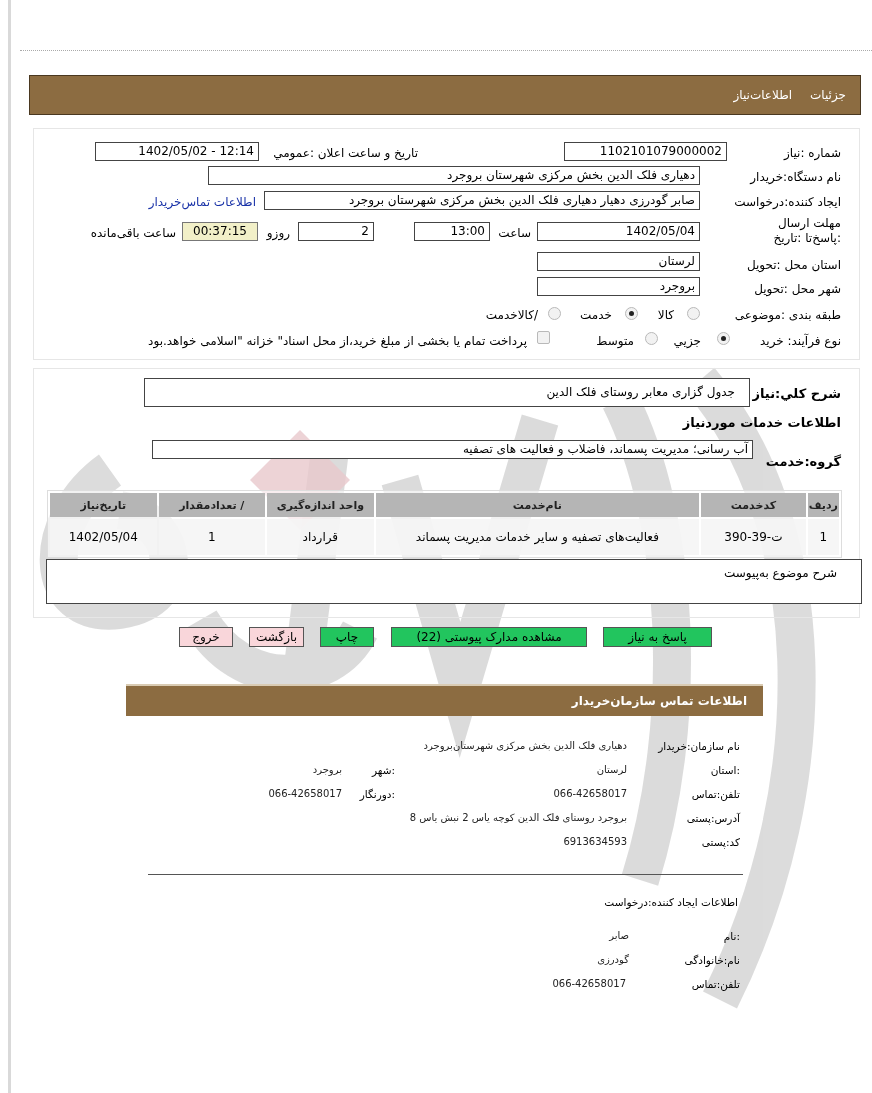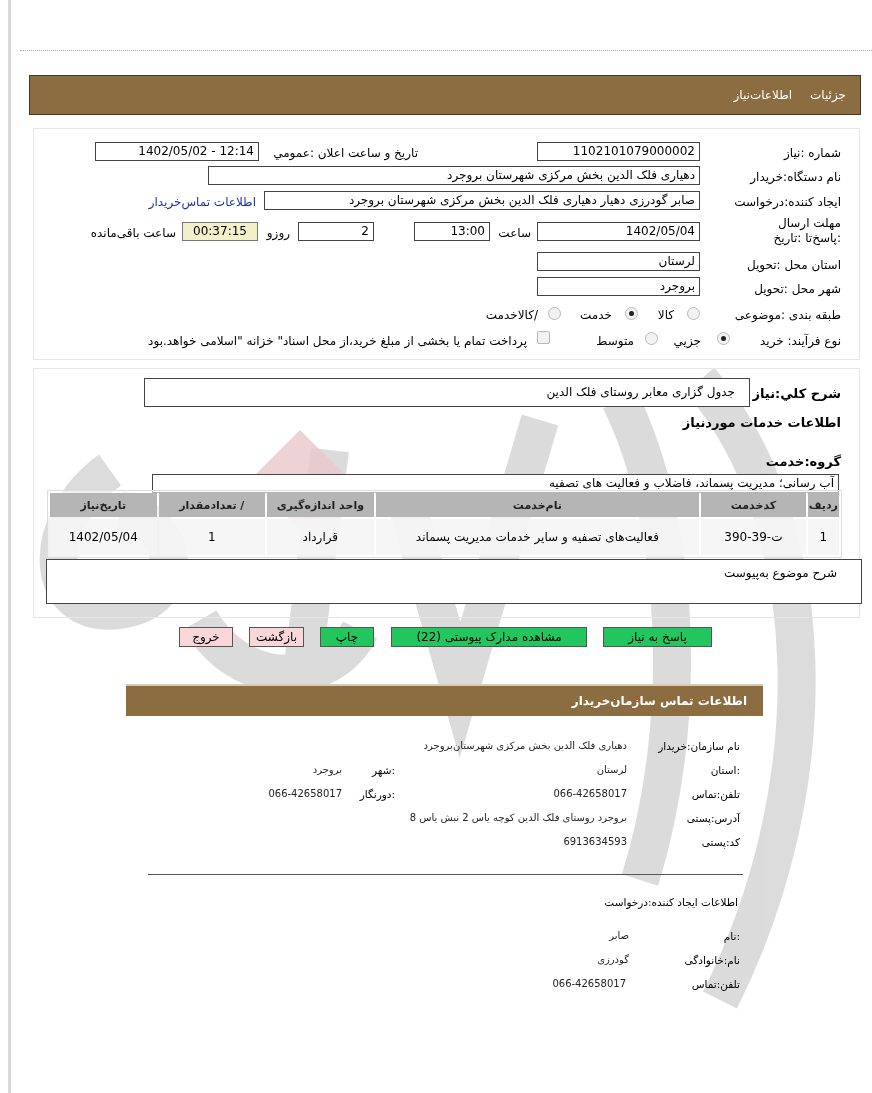--- a/index.html
+++ b/index.html
@@ -89,7 +89,7 @@
 <div class="panel p1"></div>
 
 <span class="abs lbl" style="right:31px; top:146px;">شماره :نیاز</span>
-<div class="box ltr-num" style="left:537px; top:142px; width:163px;">1102101079000002</div>
+<div class="box ltr-num" style="left:564px; top:142px; width:163px;">1102101079000002</div>
 <span class="abs lbl" style="right:454px; top:146px;">تاریخ و ساعت اعلان :عمومي</span>
 <div class="box ltr-num" style="left:95px; top:142px; width:164px;">1402/05/02 - 12:14</div>
 

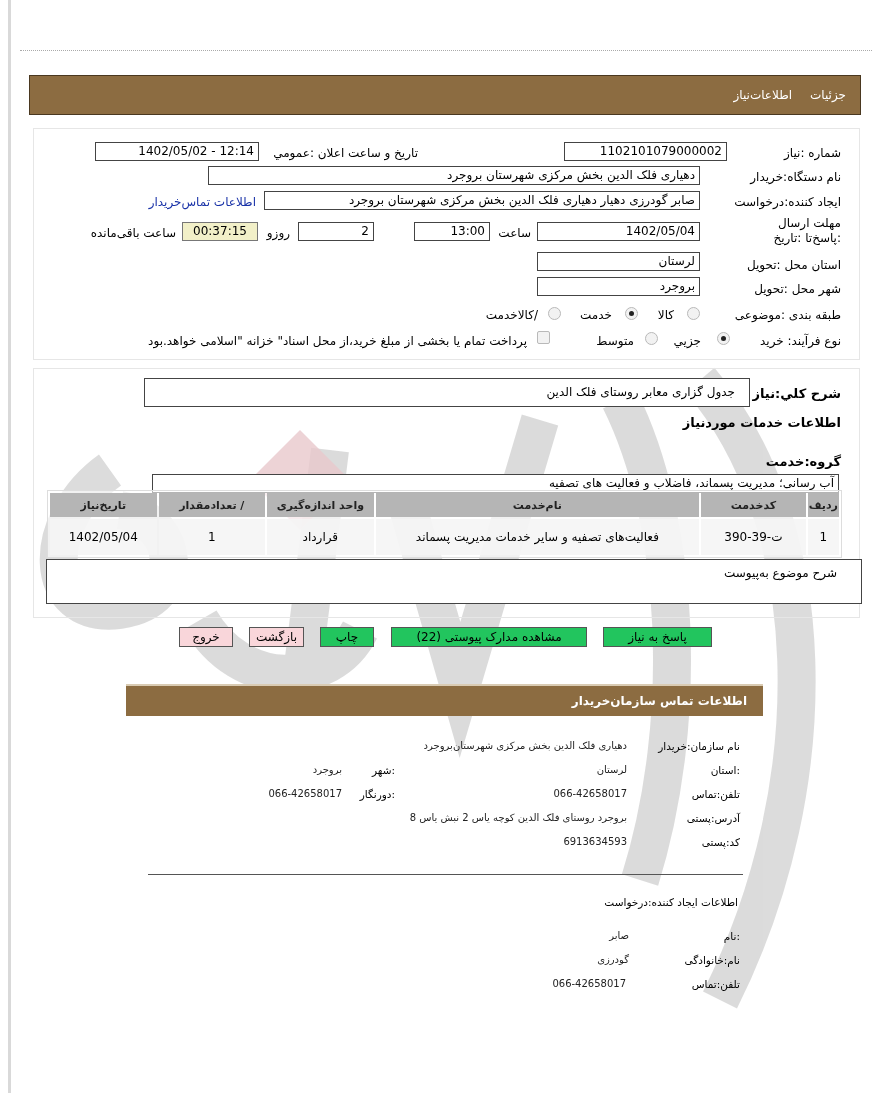--- a/index.html
+++ b/index.html
@@ -135,7 +135,7 @@
 <div class="box" style="left:144px; top:378px; width:606px; height:29px; line-height:25px; padding-right:14px;">جدول گزاری معابر روستای فلک الدین</div>
 <span class="abs bold" style="right:31px; top:415px; font-size:13px;">اطلاعات خدمات موردنیاز</span>
 <span class="abs bold" style="right:31px; top:454px; font-size:13px;">گروه:خدمت</span>
-<div class="box" style="left:152px; top:474px; width:687px;">آب رسانی؛ مدیریت پسماند، فاضلاب و فعالیت های تصفیه</div>
+<div class="box" style="left:152px; top:440px; width:601px;">آب رسانی؛ مدیریت پسماند، فاضلاب و فعالیت های تصفیه</div>
 
 <table class="svc">
   <thead>

